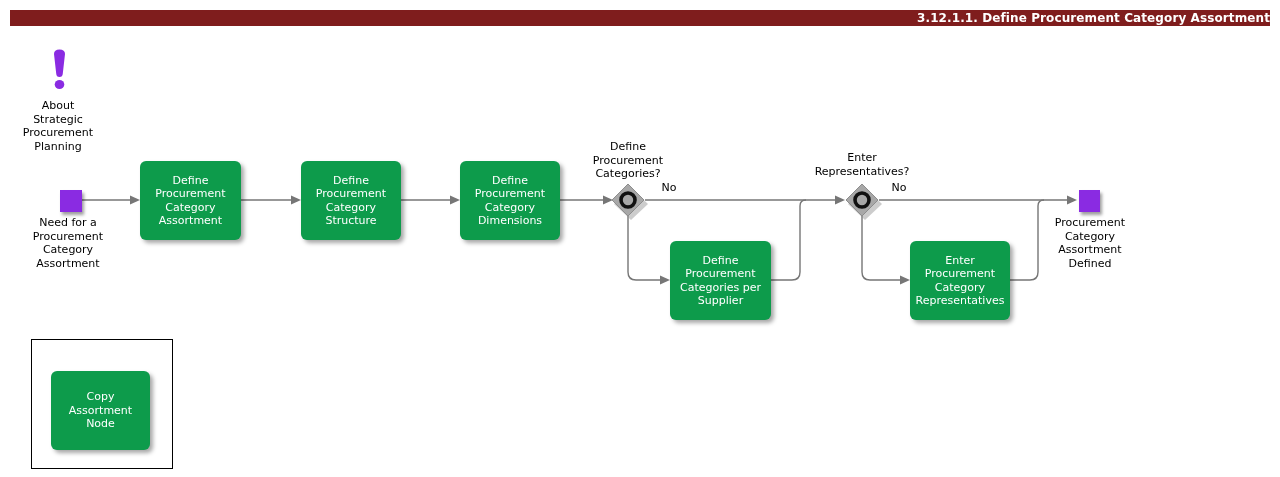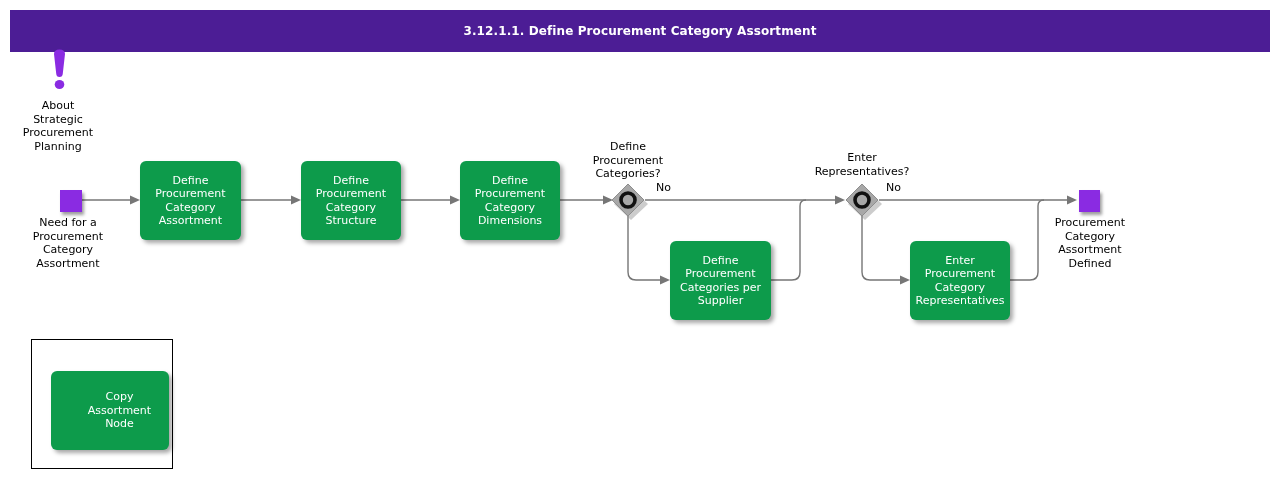--- a/index.html
+++ b/index.html
@@ -8,8 +8,8 @@
     font-family:"DejaVu Sans","Liberation Sans",sans-serif;
   }
   .titlebar{
-    position:absolute;left:10px;top:10px;width:1260px;height:42px;
-    background:#4c1d95;display:flex;align-items:center;justify-content:center;
+    position:absolute;left:10px;top:10px;width:1260px;height:16px;
+    background:#7f1d1d;display:flex;align-items:center;justify-content:flex-end;
   }
   .titlebar span{color:#ffffff;font-weight:bold;font-size:12px;letter-spacing:.1px;}
   .connectors{position:absolute;left:0;top:0;}

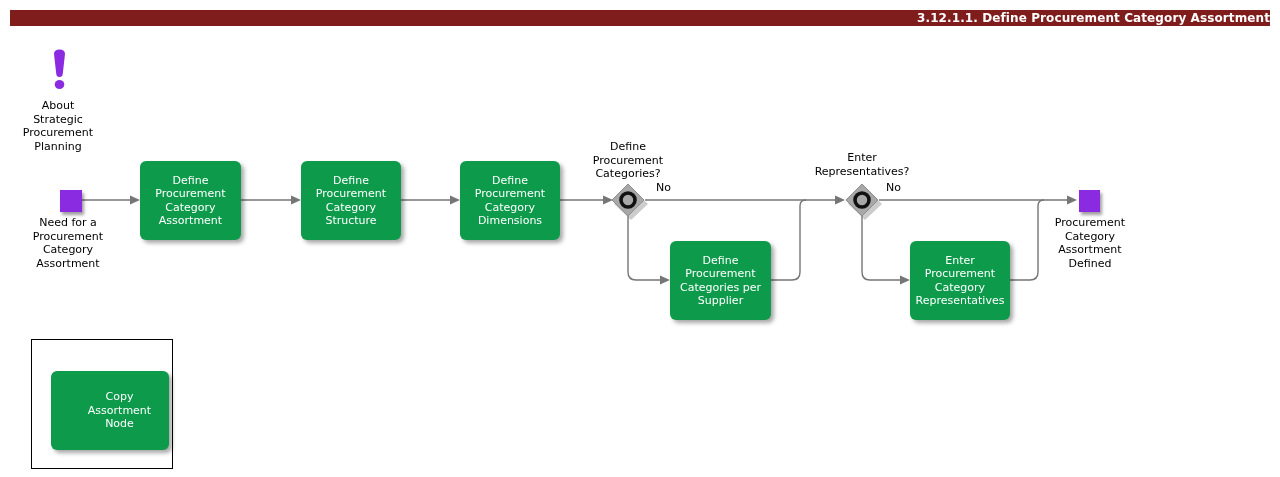--- a/index.html
+++ b/index.html
@@ -30,7 +30,7 @@
     position:absolute;color:#000;font-size:11px;line-height:13.5px;
     text-align:center;white-space:pre-line;
   }
-  .lbl.left{text-align:left;}
+  .lbl.left{text-align:center;}
   .frame{position:absolute;border:1px solid #000;background:#fff;}
   .icon-abs{position:absolute;}
 </style>

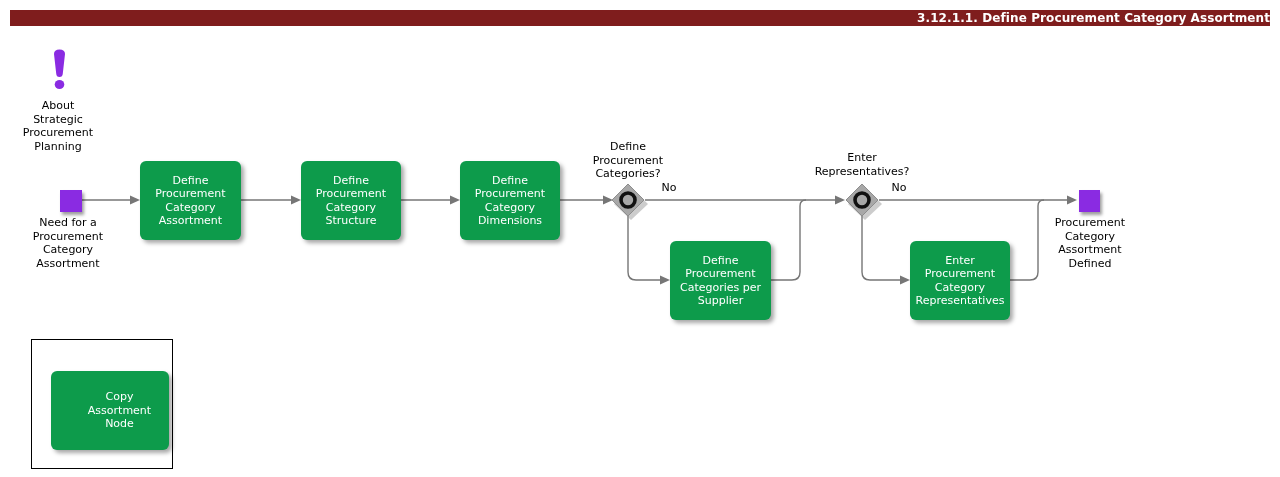--- a/index.html
+++ b/index.html
@@ -144,7 +144,7 @@
 Defined</div>
 
   <div class="frame" style="left:31px;top:339px;width:140px;height:128px;"></div>
-  <div class="task" style="left:51px;top:371px;width:99px;height:79px;padding-left:19px;">
+  <div class="task" style="left:51px;top:371px;width:99px;height:79px;">
     <span>Copy
 Assortment
 Node</span>

